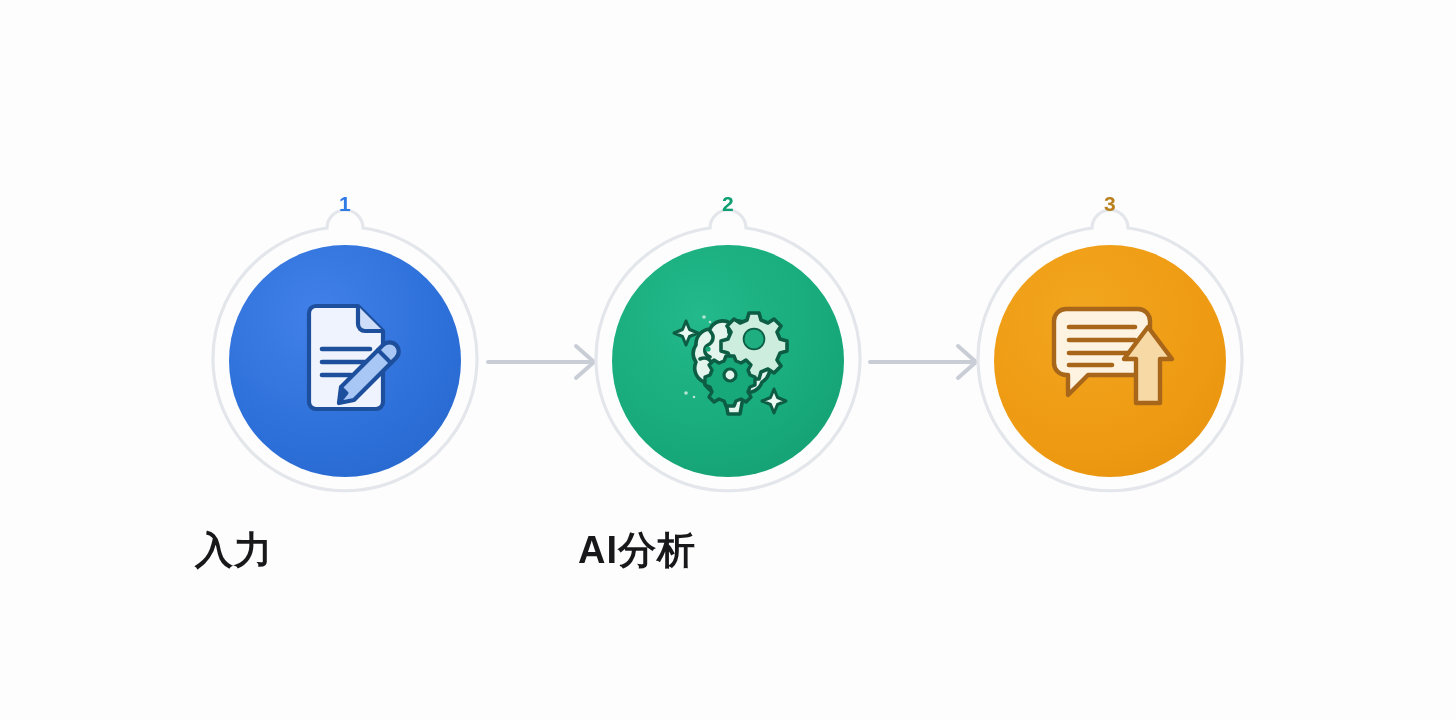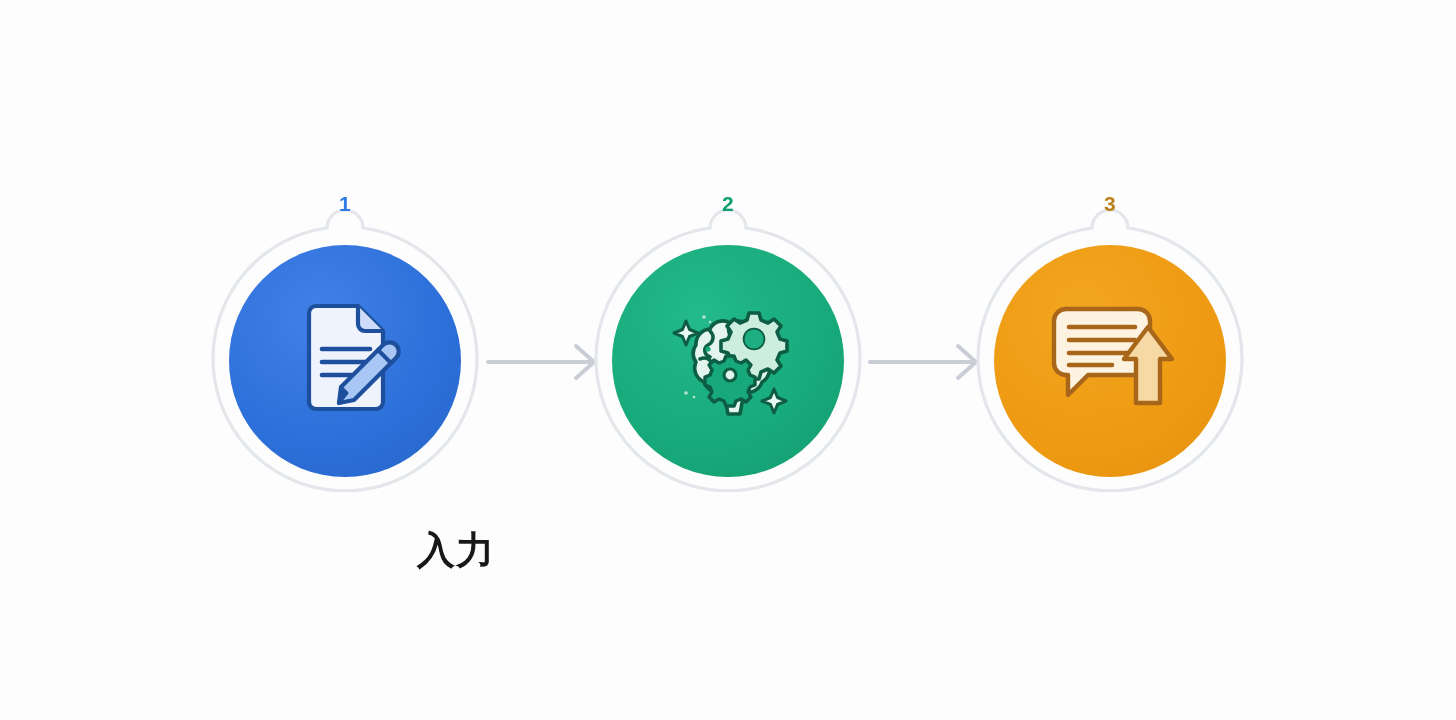--- a/index.html
+++ b/index.html
@@ -68,7 +68,7 @@
     position:absolute;
     top:350px; left:0;
     width:300px;
-    text-align:right;
+    text-align:left;
     font-size:38px;
     font-weight:700;
     color:#18181b;

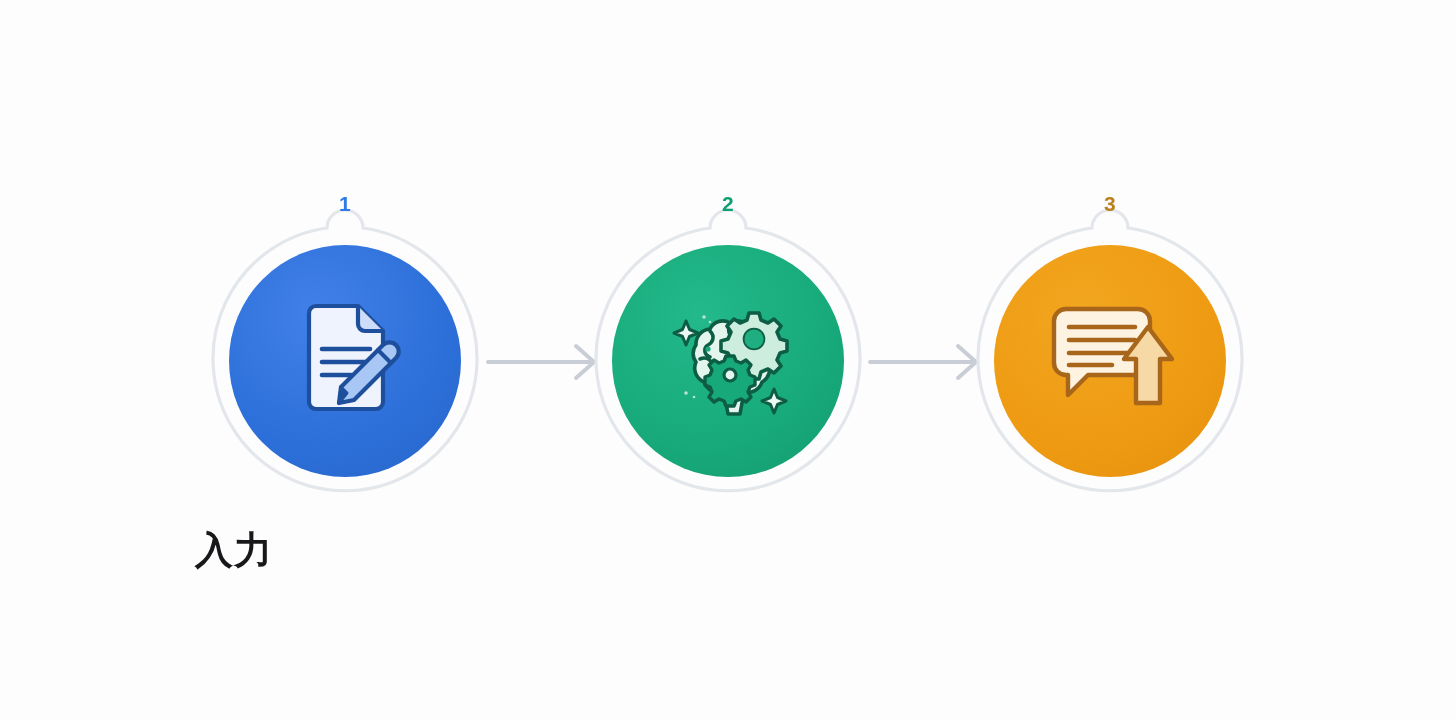--- a/index.html
+++ b/index.html
@@ -183,6 +183,7 @@
         </div>
       </div>
     </div>
+    <div class="step-label">AI分析</div>
   </div>
 
   <div class="connector connector-2">

